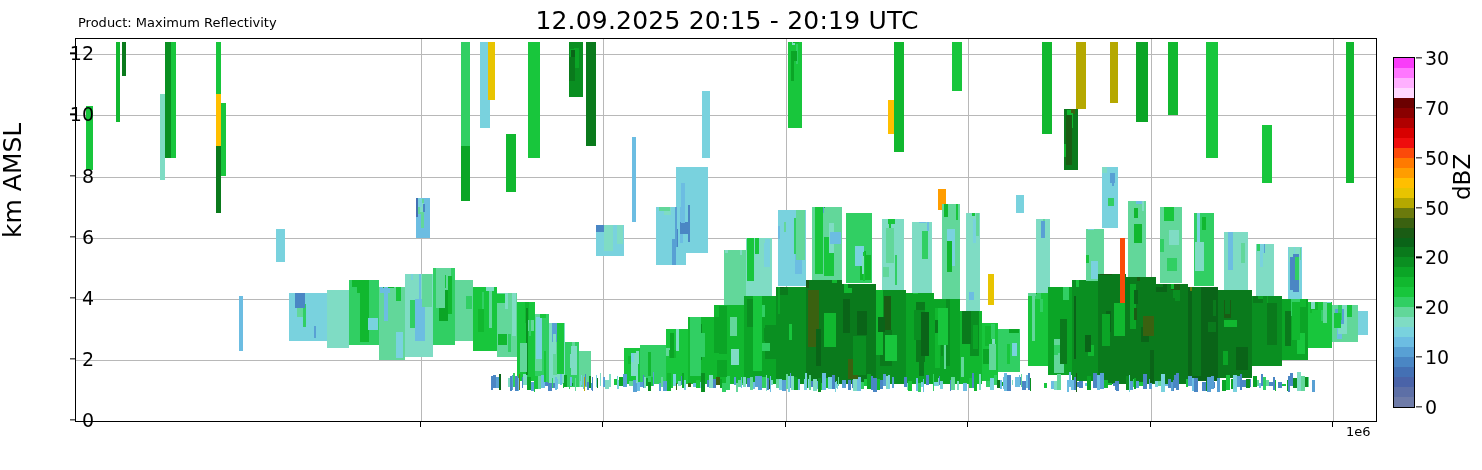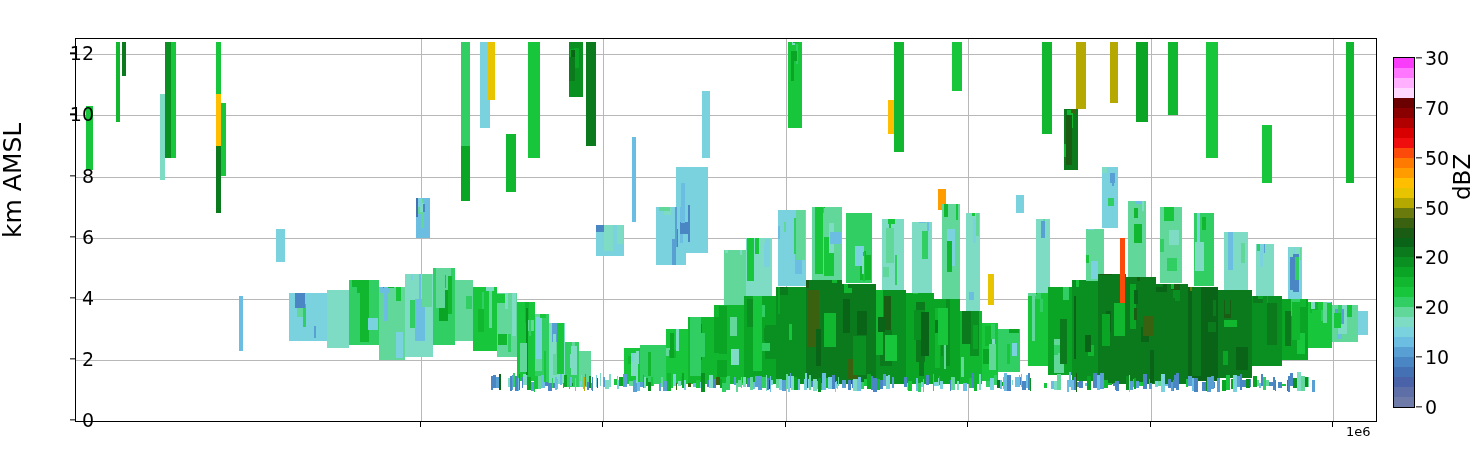--- a/index.html
+++ b/index.html
@@ -53,6 +53,7 @@
 
 <div id="root">
 
+  <div id="product-label">Product: Maximum Reflectivity</div>
 
   <div id="ylabel">km AMSL</div>
   <div id="x-offset">1e6</div>

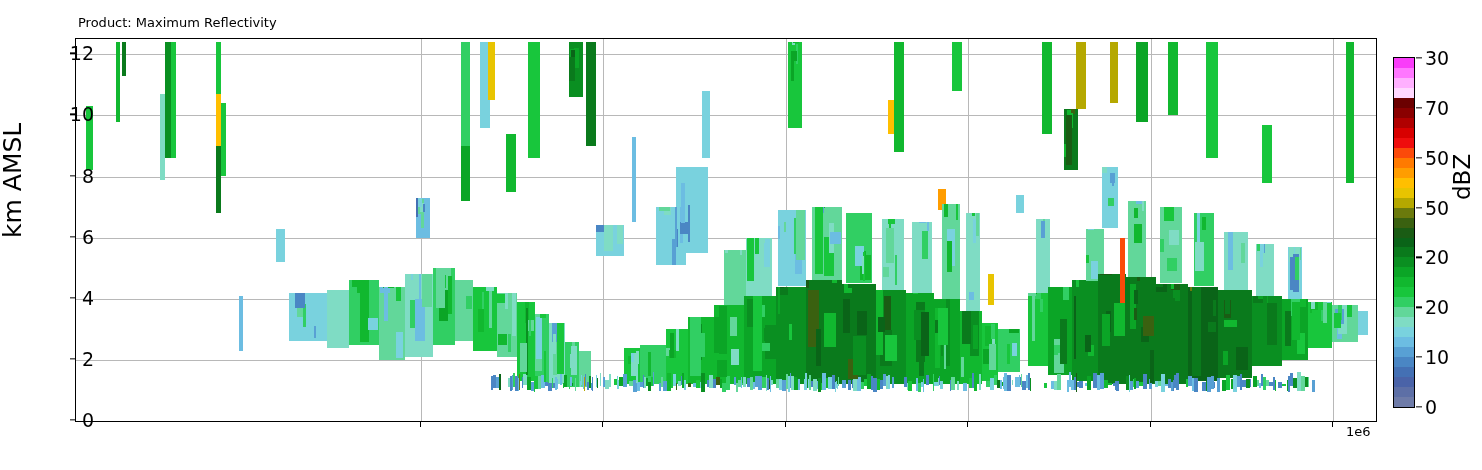--- a/index.html
+++ b/index.html
@@ -53,6 +53,7 @@
 
 <div id="root">
 
+  <div id="main-title">12.09.2025 20:15 - 20:19 UTC</div>
   <div id="product-label">Product: Maximum Reflectivity</div>
 
   <div id="ylabel">km AMSL</div>

